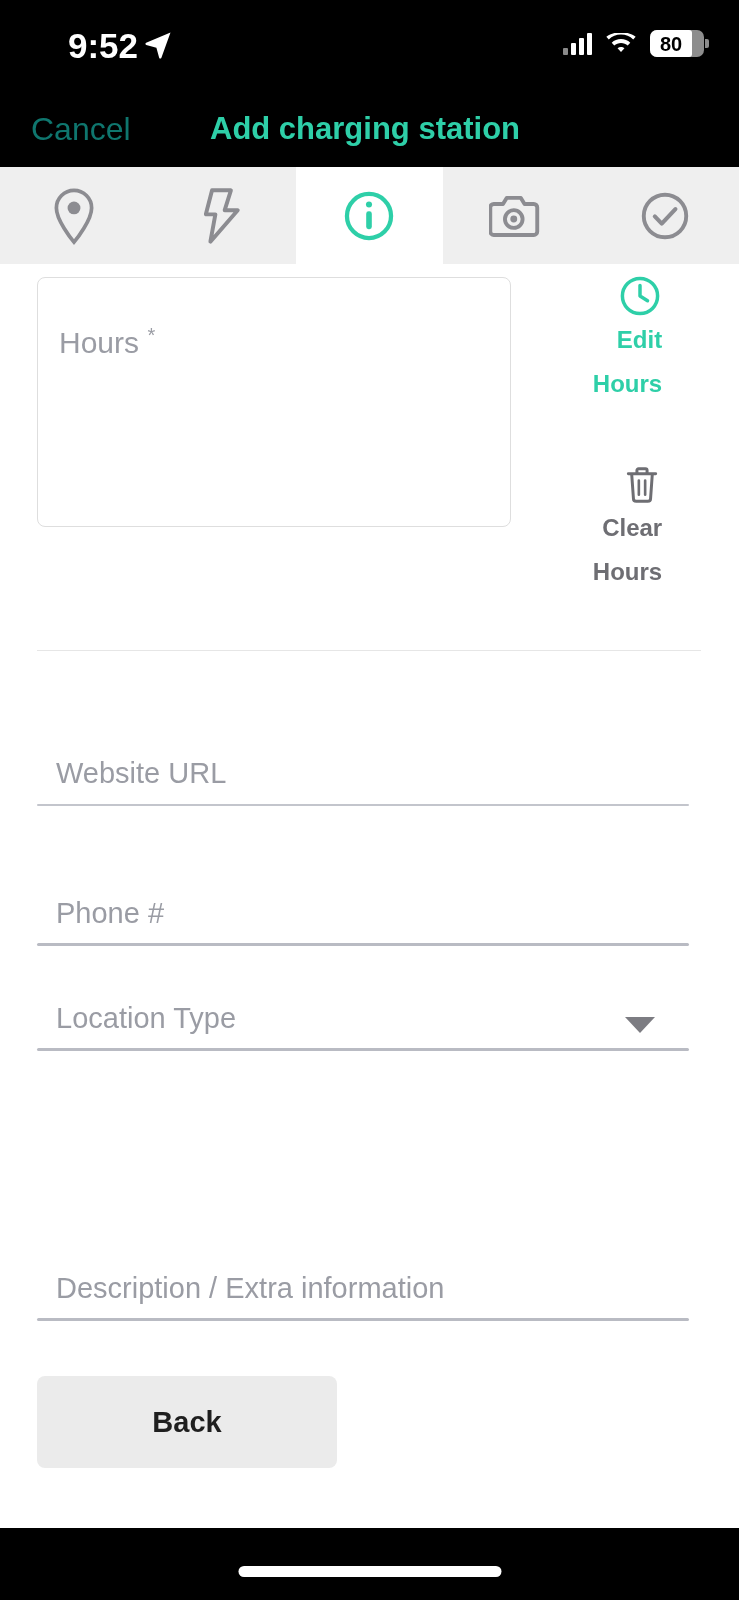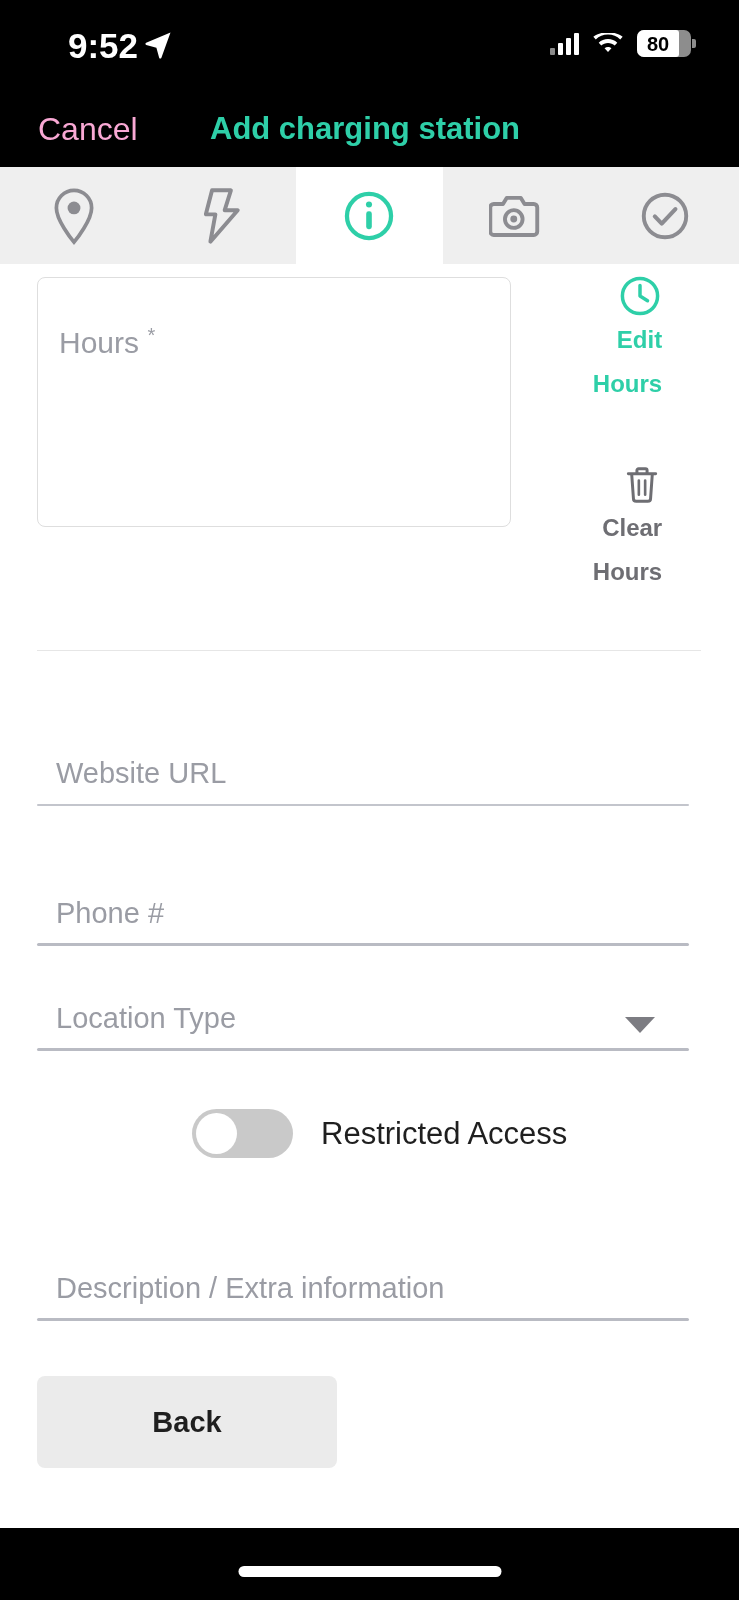--- a/index.html
+++ b/index.html
@@ -22,7 +22,7 @@
   }
   .sb-loc{ position:absolute; left:143px; top:30px; width:30px; height:30px; }
   .sb-right{
-    position:absolute; right:48px; top:30px;
+    position:absolute; right:35px; top:30px;
     display:flex; align-items:center; gap:14px;
   }
   .bars{ display:flex; align-items:flex-end; gap:3px; height:22px; }

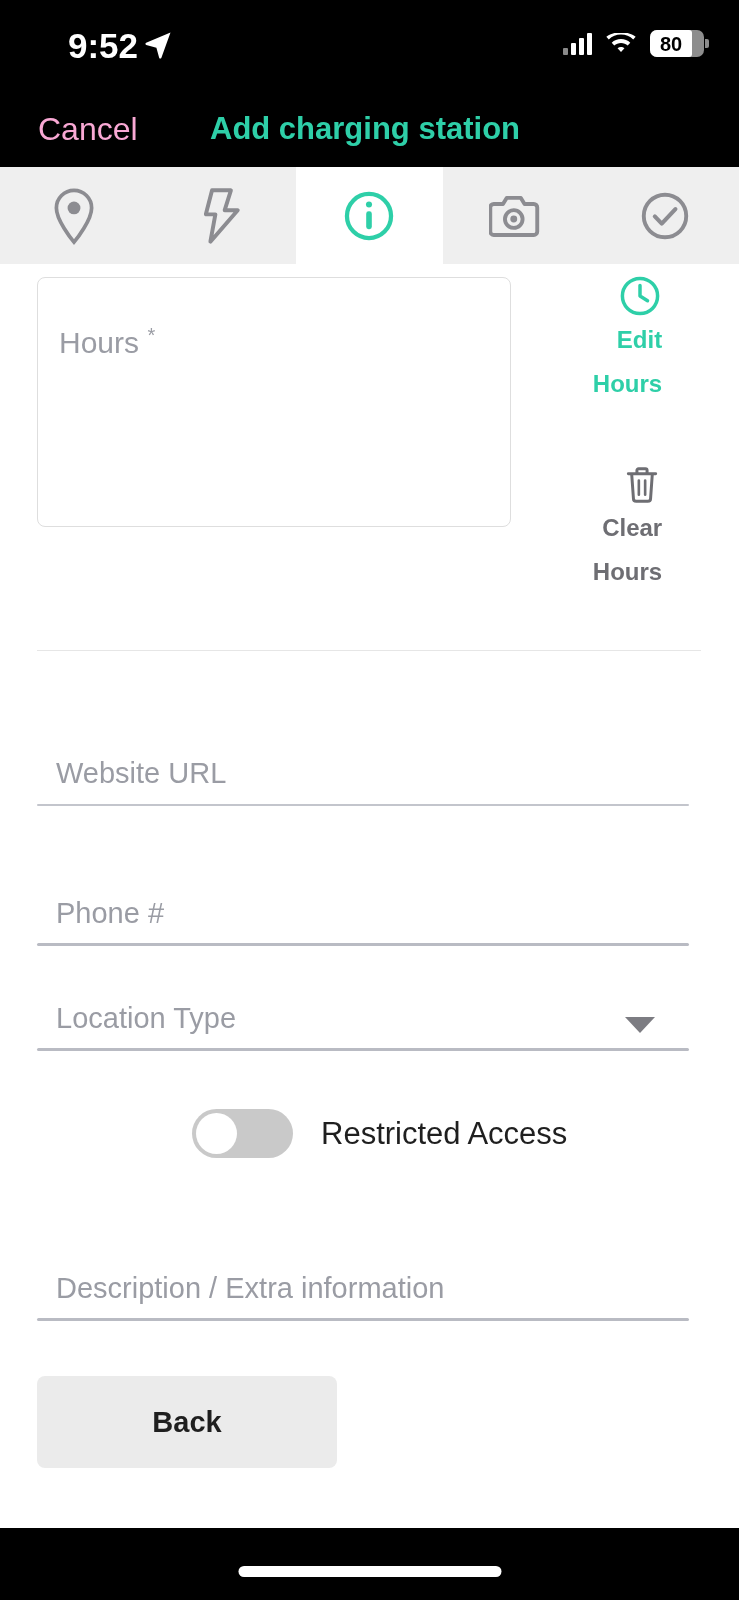--- a/index.html
+++ b/index.html
@@ -57,8 +57,8 @@
   }
   .nav-cancel{
     position:absolute; left:31px; top:16px;
-    color:#f9a8d4; font-size:32px; font-weight:400; line-height:42px;
-    background:none; border:none; font-family:inherit; cursor:pointer;margin-left:7px;
+    color:#0f766e; font-size:32px; font-weight:400; line-height:42px;
+    background:none; border:none; font-family:inherit; cursor:pointer;
   }
   .nav-title{
     position:absolute; left:210px; top:16px;

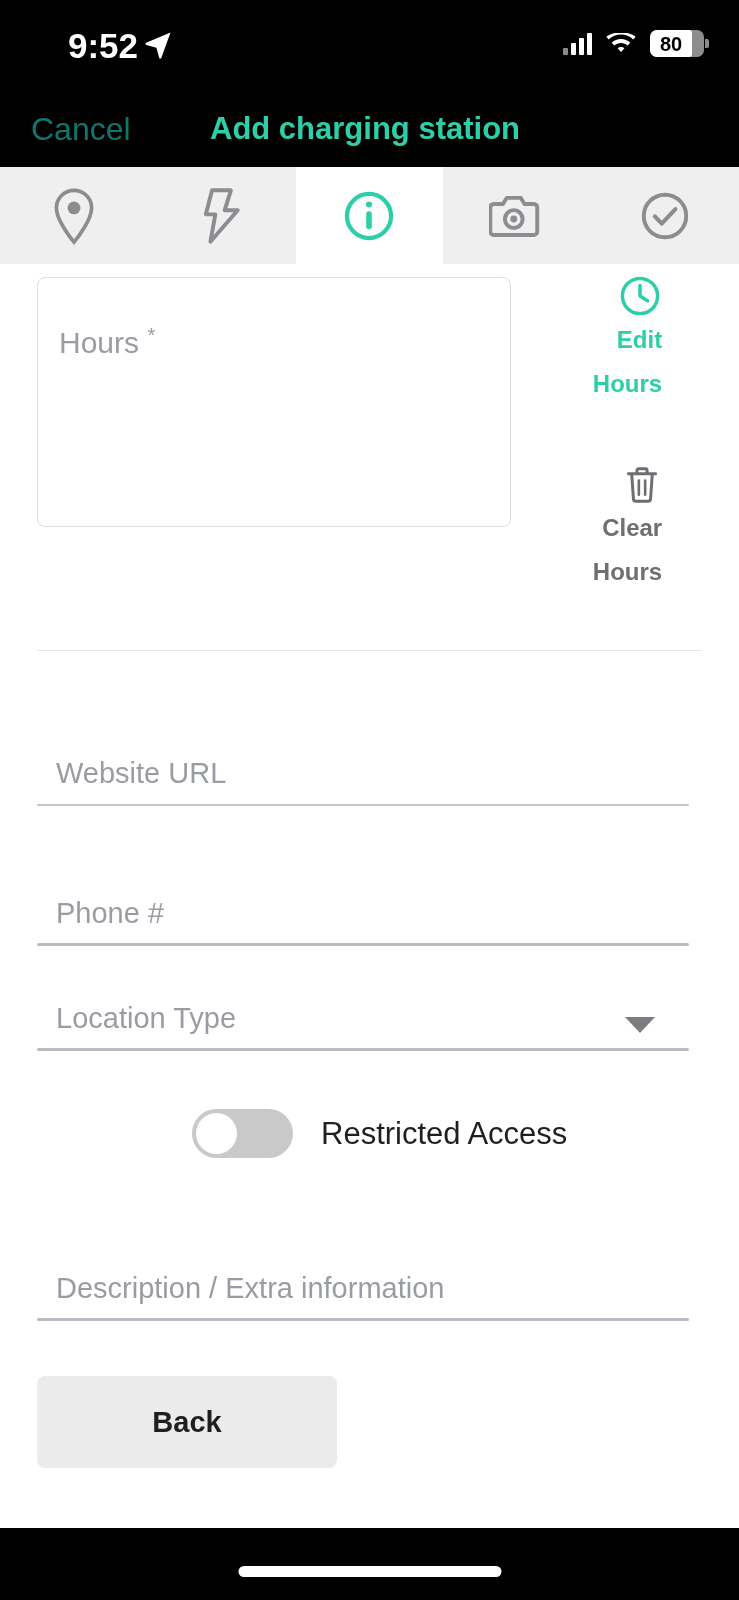--- a/index.html
+++ b/index.html
@@ -290,12 +290,6 @@
       <div class="ul"></div>
     </div>
 
-    <div class="toggle-row">
-      <div class="toggle">
-        <div class="knob"></div>
-      </div>
-      <div class="toggle-label">Restricted Access</div>
-    </div>
 
     <div class="field" style="top:985px; height:72px;">
       <div class="ph">Description / Extra information</div>

